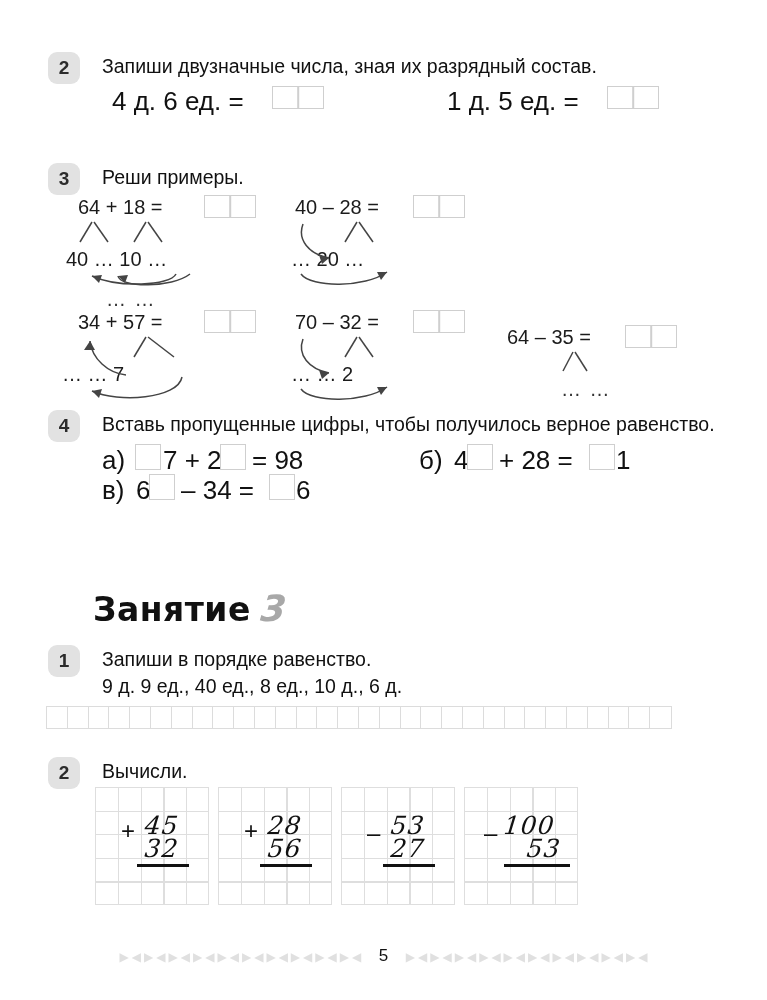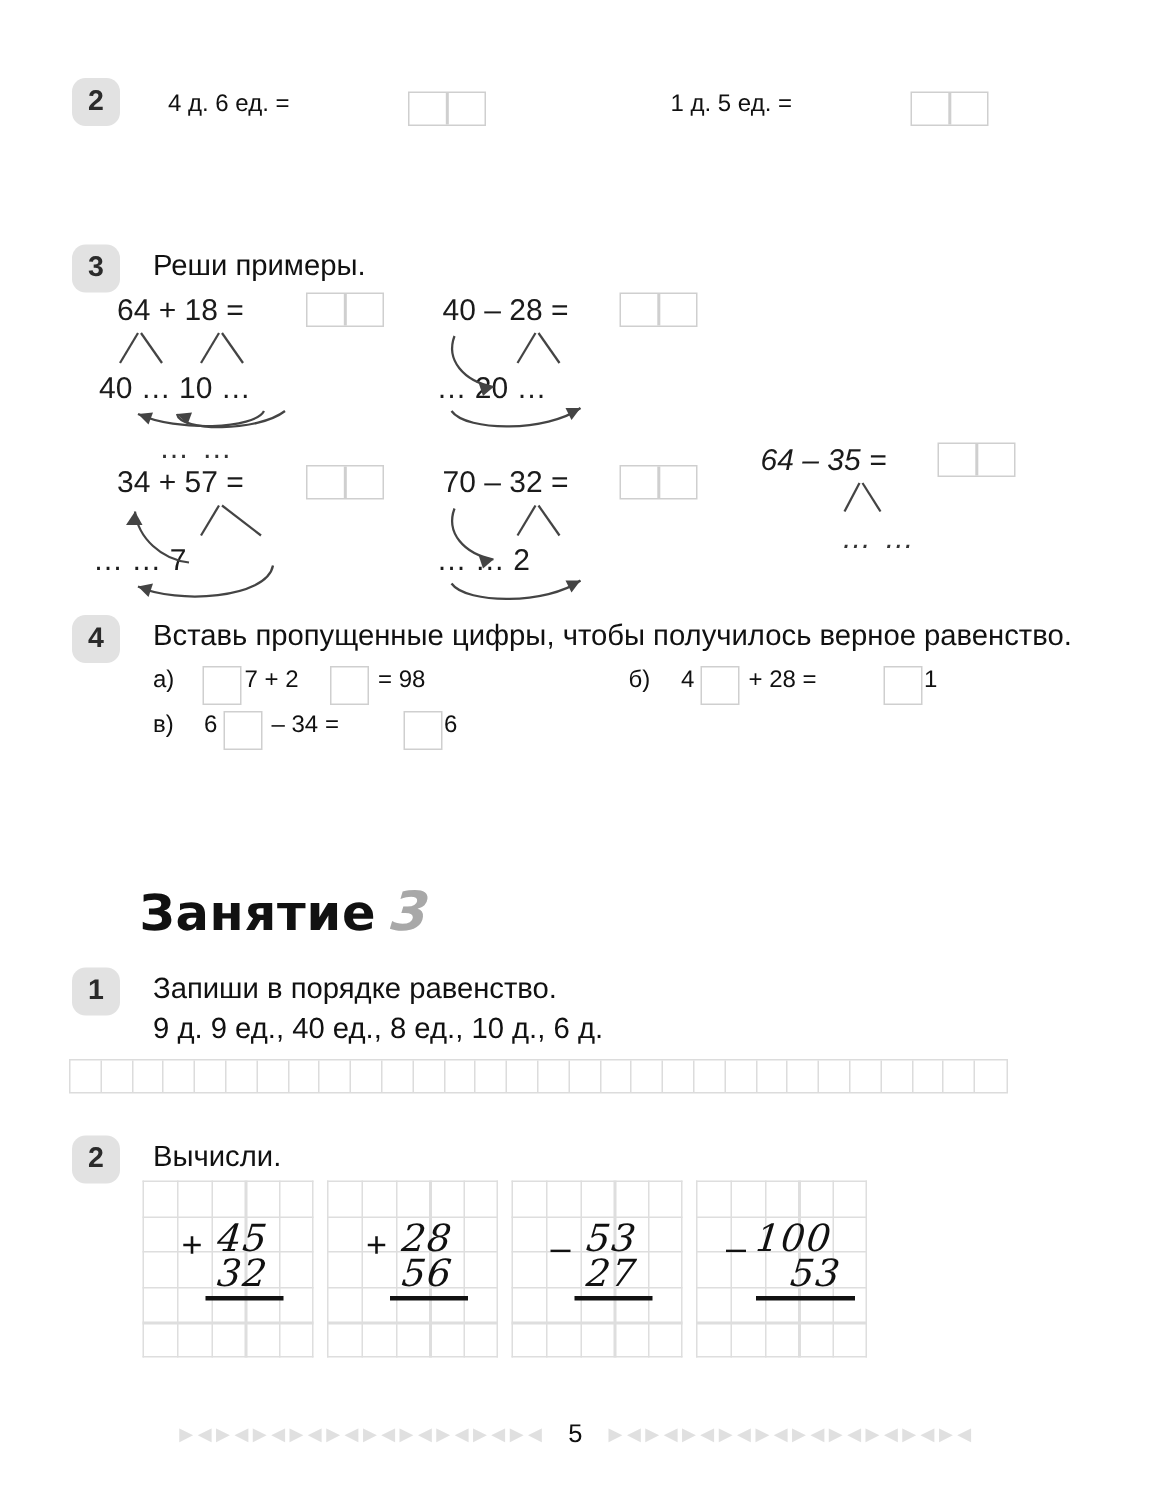--- a/index.html
+++ b/index.html
@@ -80,6 +80,7 @@
   <div class="task" style="left:48px;top:52px;width:672px;">
     <div class="badge">2</div>
     <div class="t-body">
+      <div class="t-text">Запиши двузначные числа, зная их разрядный состав.</div>
 
       <div style="position:relative;height:32px;margin-top:5px;">
         <span class="expr" style="position:absolute;left:10px;top:2px;">4 д. 6 ед.  =</span>

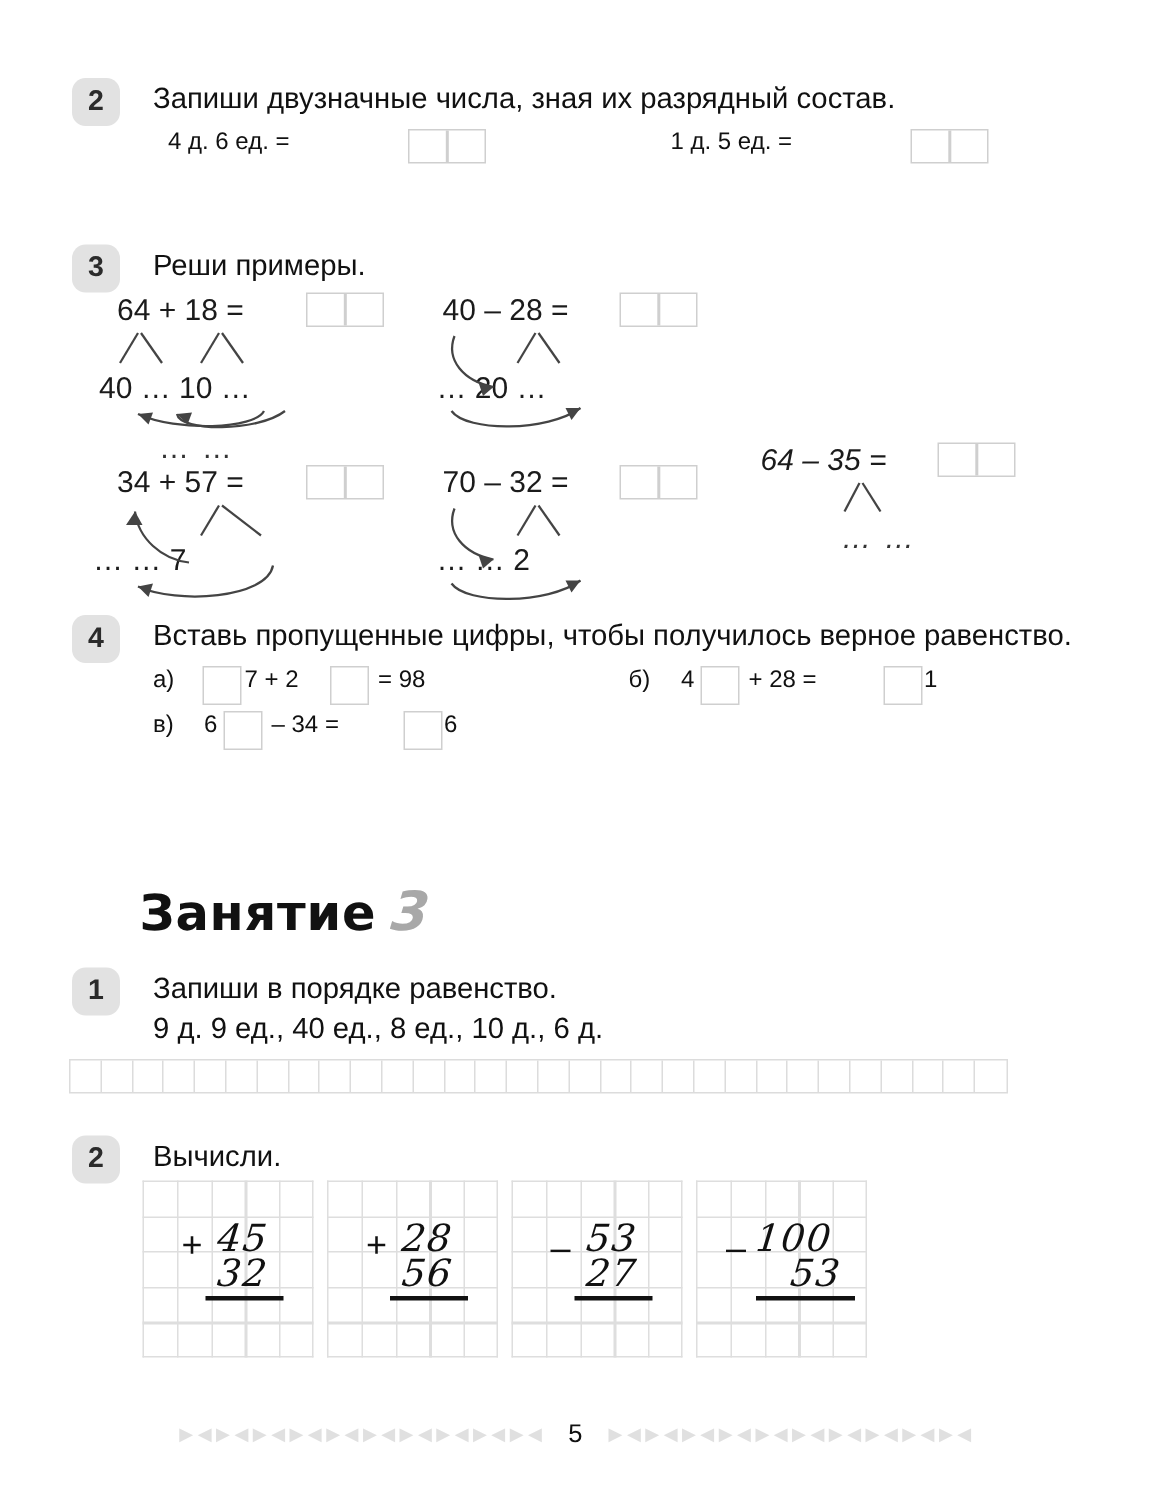--- a/index.html
+++ b/index.html
@@ -32,7 +32,7 @@
   .abox.tall{height:26px;}
 
   
-  .expr{font-size:16px;color:#111;white-space:nowrap;}
+  .expr{font-size:26px;color:#111;white-space:nowrap;}
   .dots{letter-spacing:1.5px;color:#333;}
 
   .diagram{position:absolute;}

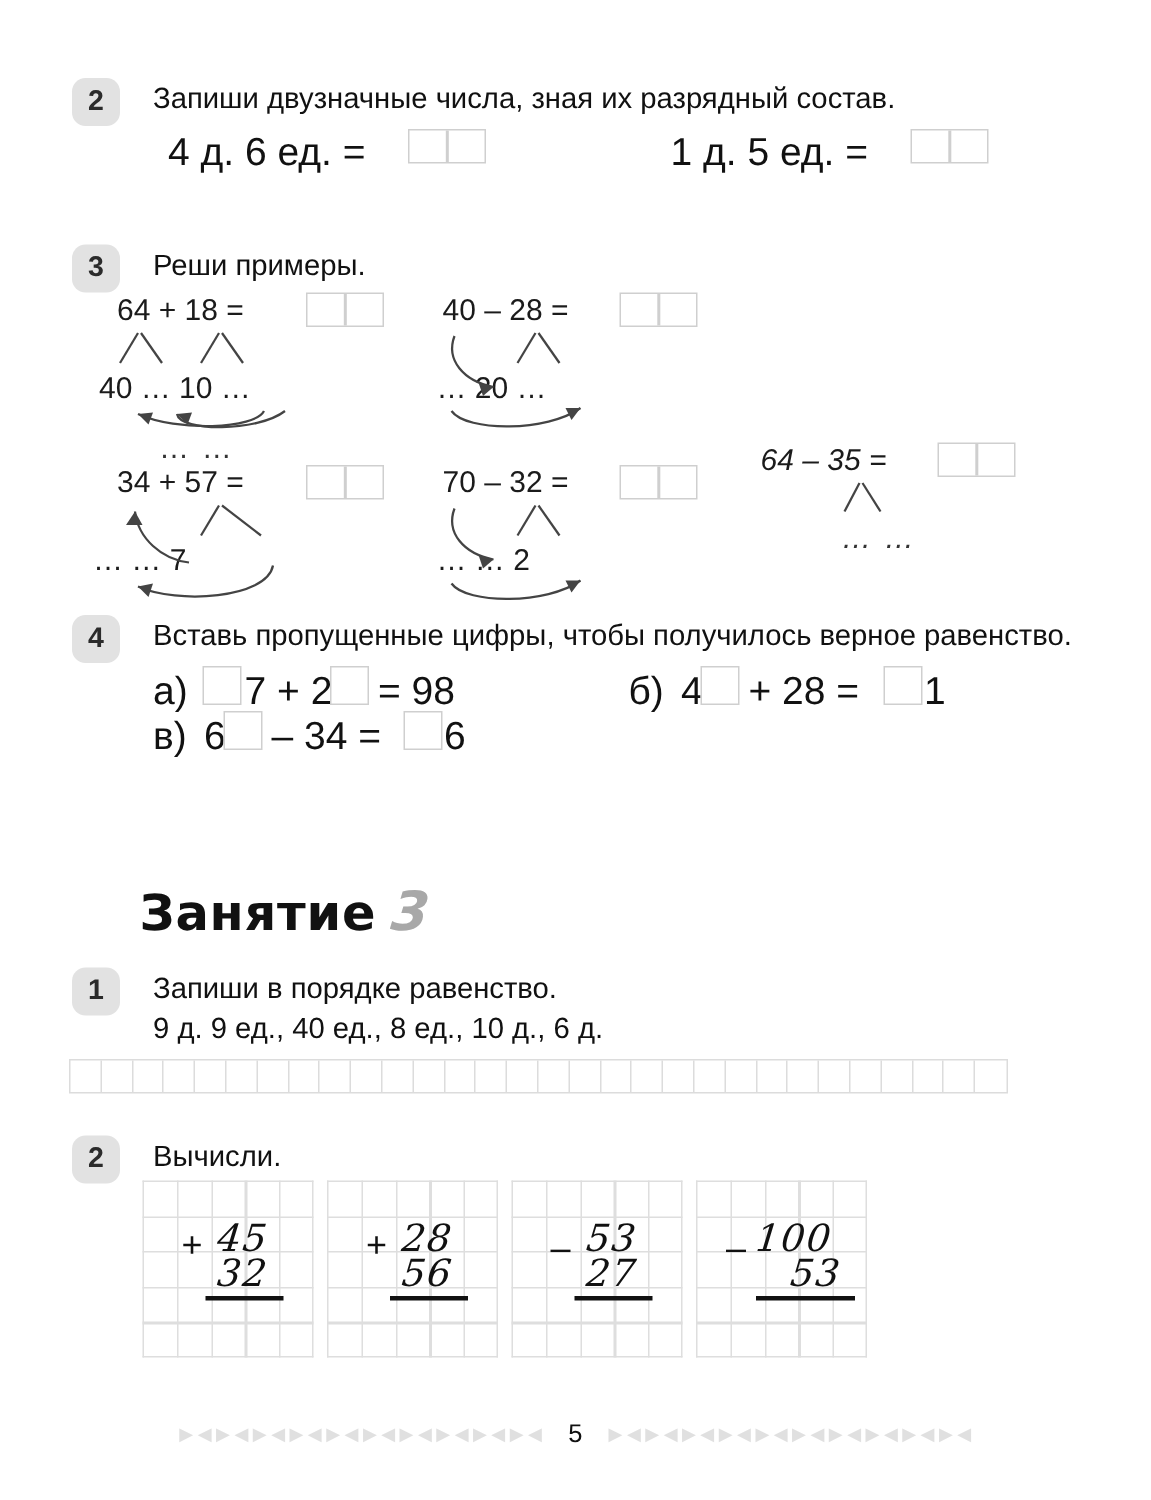--- a/index.html
+++ b/index.html
@@ -168,7 +168,7 @@
     </svg>
   </div>
 
-  <div class="diagram" style="left:507px;top:296px;width:210px;height:95px;font-style:italic;">
+  <div class="diagram" style="left:507px;top:326px;width:210px;height:95px;">
     <span class="top">64 – 35 =</span>
     <span class="abox two" style="position:absolute;left:118px;top:-1px;"></span>
     <span class="mid dots" style="left:54px;top:52px;">…  …</span>

